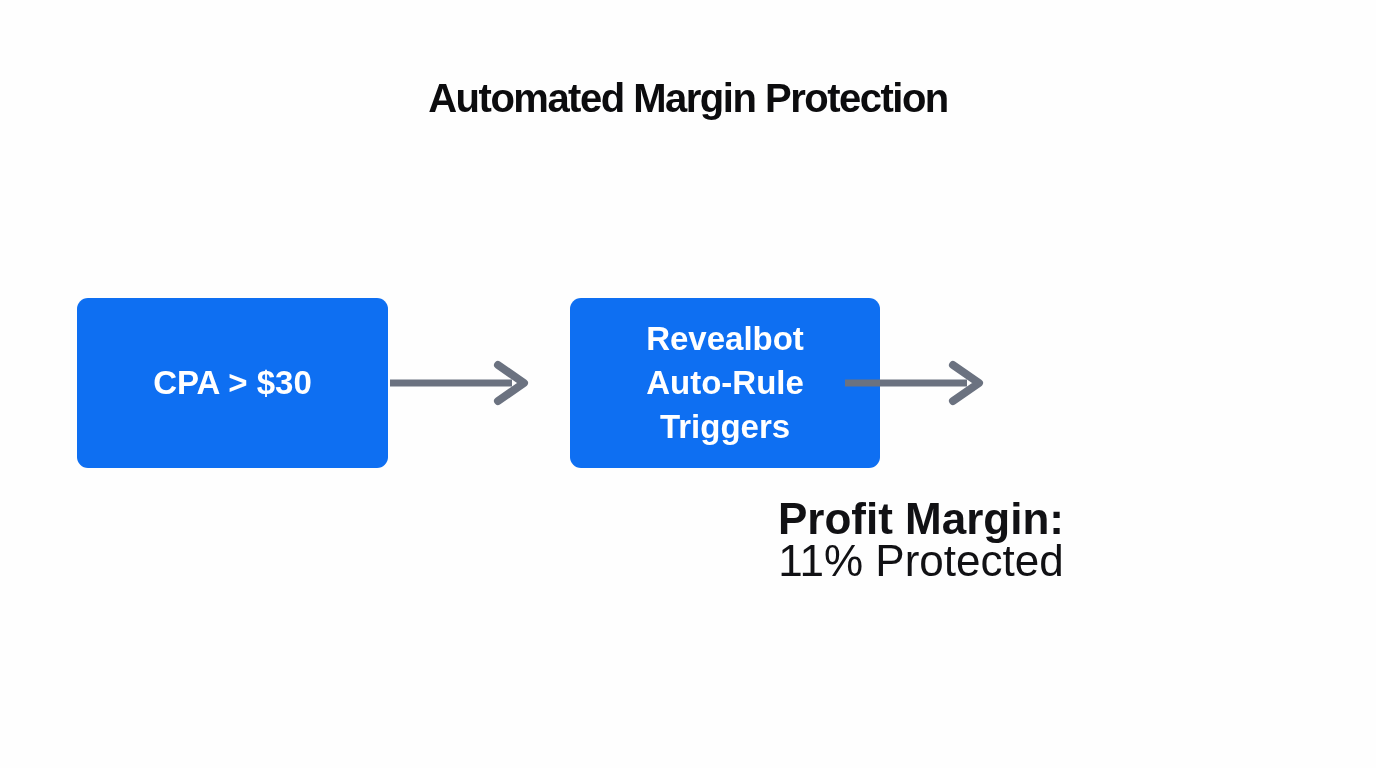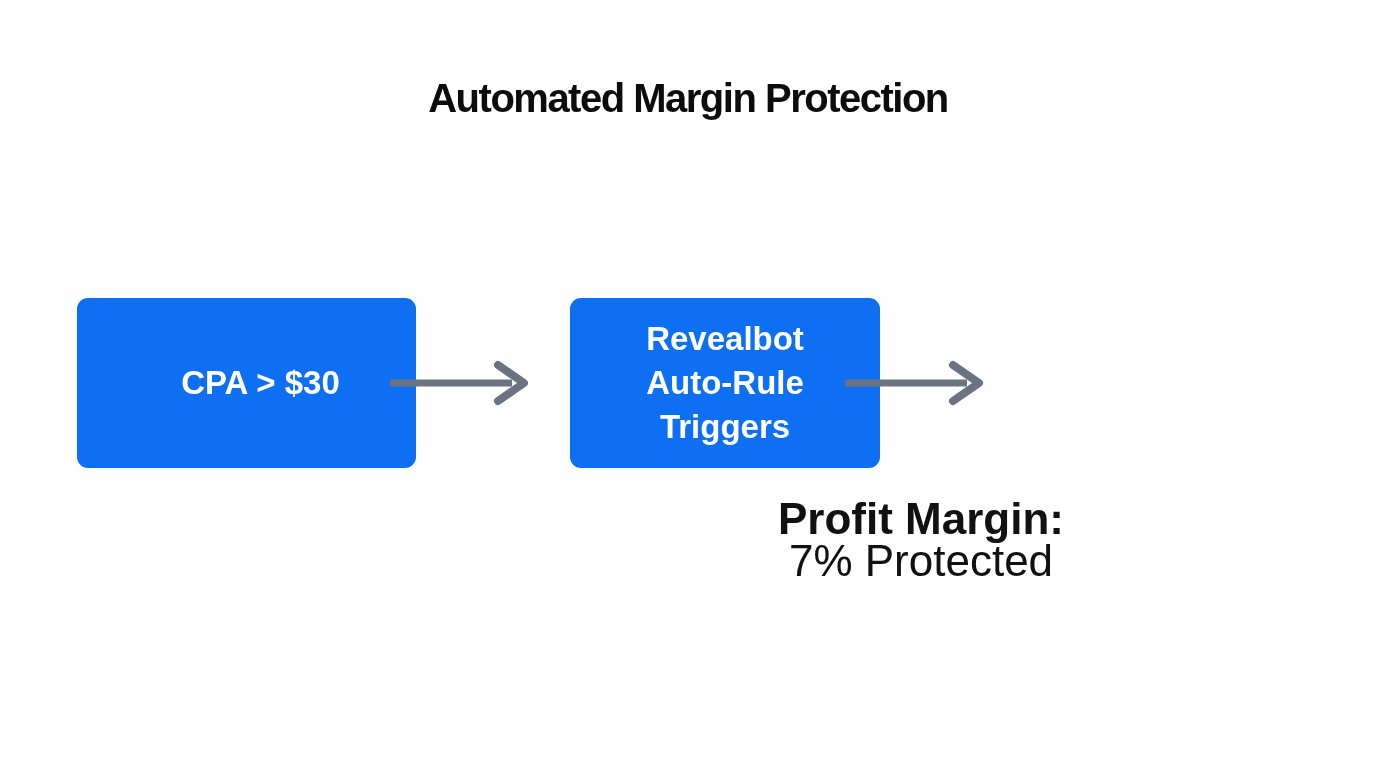--- a/index.html
+++ b/index.html
@@ -47,7 +47,7 @@
     text-align: center;
     white-space: pre-line;
   }
-  #node-1 { left: 77px;  width: 311px; padding-left: 28px; }
+  #node-1 { left: 77px;  width: 311px; }
   #node-2 { left: 533px; width: 310px; margin-left: 37px; }
   #node-3 { left: 988px; width: 309px; }
   .flow-arrow {

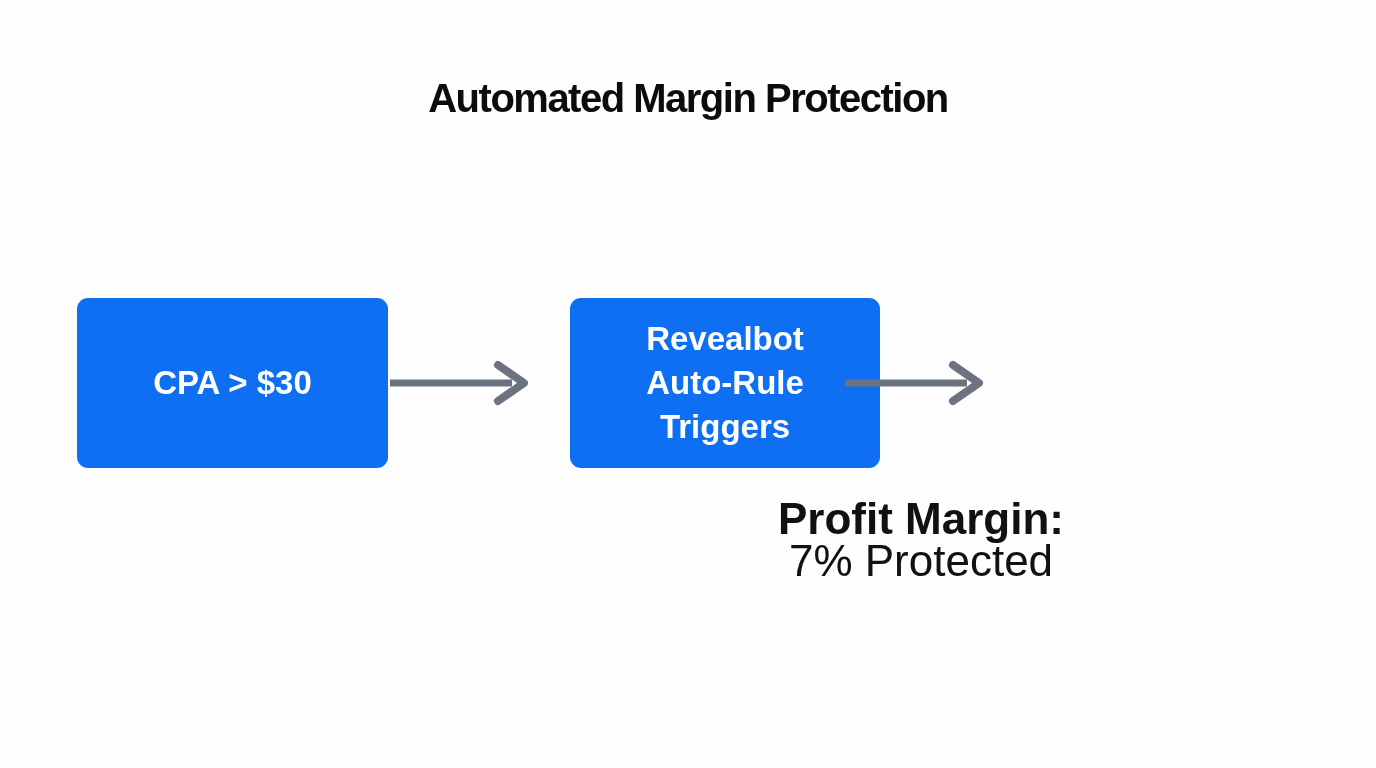--- a/index.html
+++ b/index.html
@@ -112,7 +112,7 @@
 
   <div class="annotation">
     <span class="heading">Profit Margin:</span>
-    <span class="value">7% Protected</span>
+    <span class="value">11% Protected</span>
   </div>
 
 </div>

